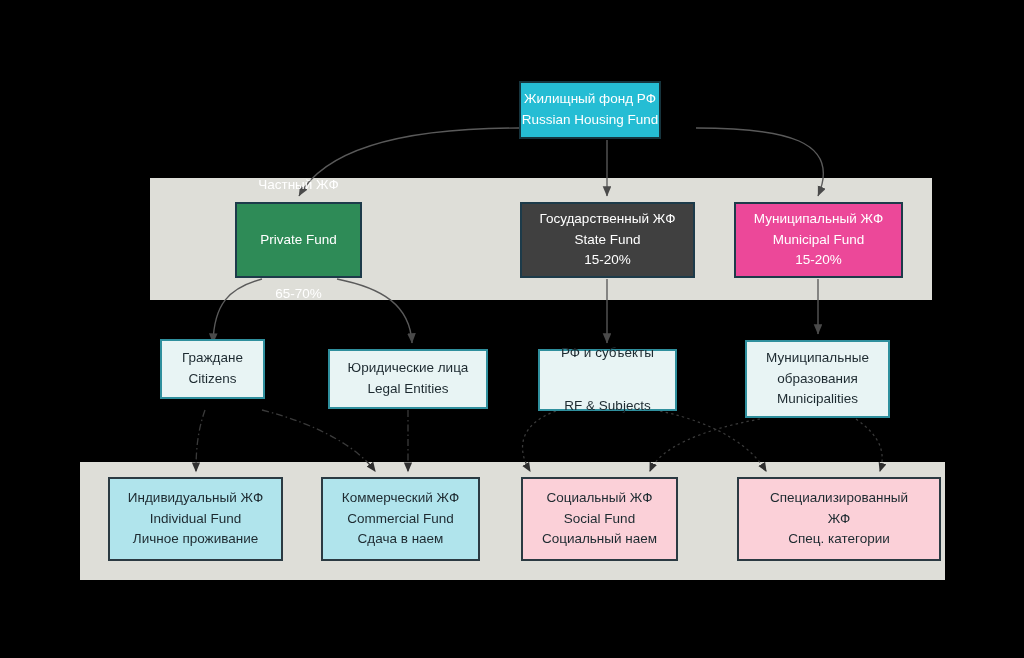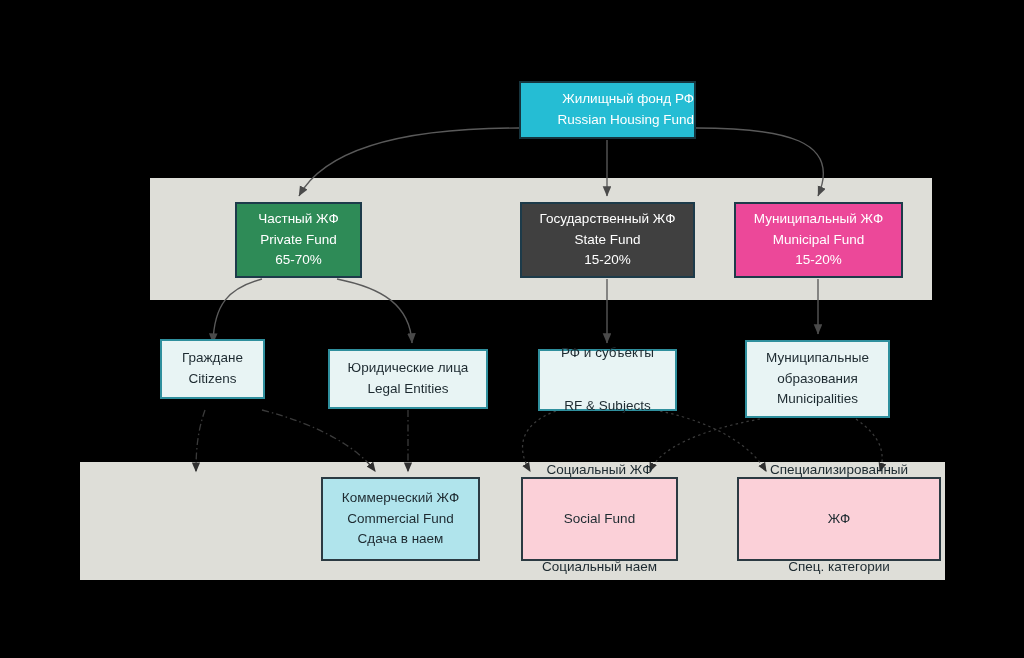--- a/index.html
+++ b/index.html
@@ -131,7 +131,7 @@
     </g>
   </svg>
 
-  <div class="node root" style="left:519px; top:81px; width:177px; height:58px;align-items:flex-end;">
+  <div class="node root" style="left:519px; top:81px; width:142px; height:58px;">
     <span class="ln">Жилищный фонд РФ</span>
     <span class="ln">Russian Housing Fund</span>
   </div>

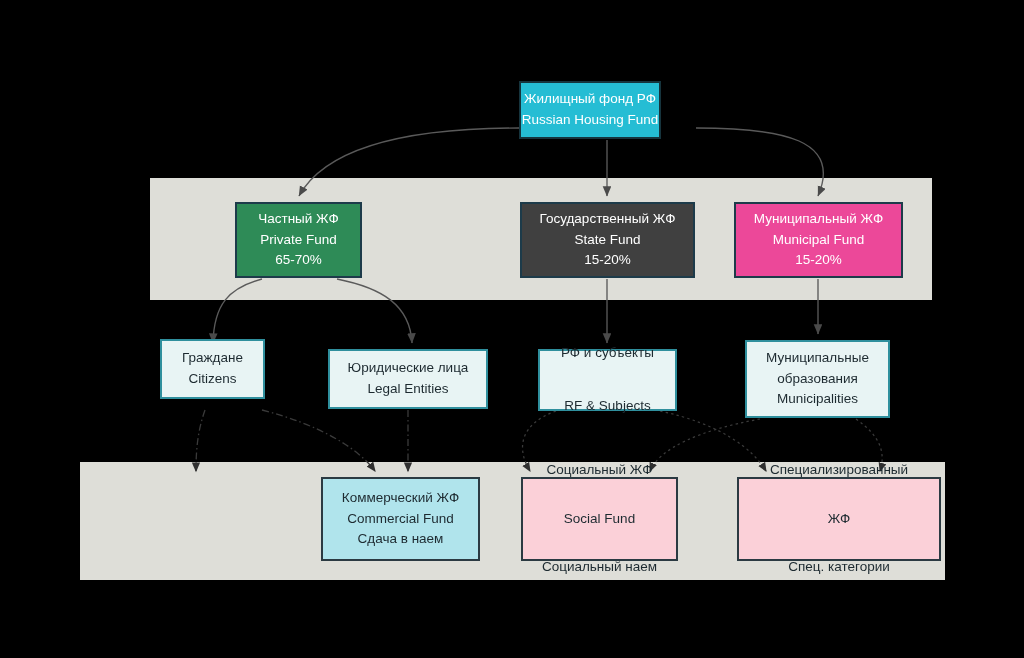--- a/index.html
+++ b/index.html
@@ -136,7 +136,7 @@
     <span class="ln">Russian Housing Fund</span>
   </div>
 
-  <div class="node green" style="left:235px; top:202px; width:127px; height:76px;">
+  <div class="node green" style="left:235px; top:202px; width:127px; height:76px;gap:34px;">
     <span class="ln">Частный ЖФ</span>
     <span class="ln">Private Fund</span>
     <span class="ln">65-70%</span>

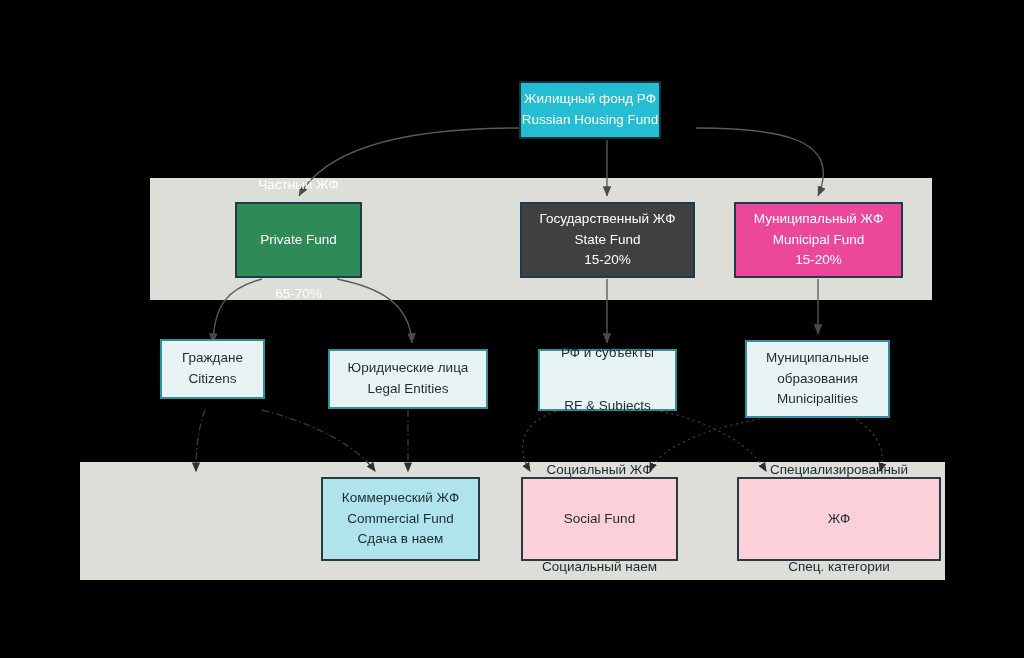--- a/index.html
+++ b/index.html
@@ -175,6 +175,11 @@
     <span class="ln">Municipalities</span>
   </div>
 
+  <div class="node cyanfill" style="left:108px; top:477px; width:175px; height:84px;">
+    <span class="ln">Индивидуальный ЖФ</span>
+    <span class="ln">Individual Fund</span>
+    <span class="ln">Личное проживание</span>
+  </div>
 
   <div class="node cyanfill" style="left:321px; top:477px; width:159px; height:84px;">
     <span class="ln">Коммерческий ЖФ</span>

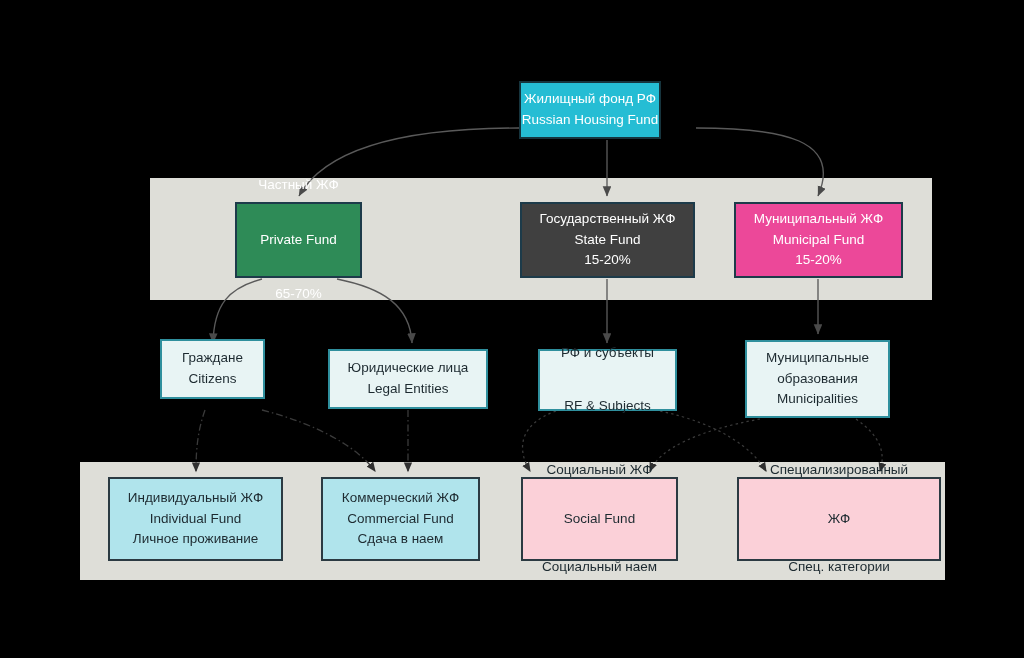--- a/index.html
+++ b/index.html
@@ -85,7 +85,6 @@
     border-color: #2b3a42;
     color: #1d2a30;
     font-size: 13.5px;
-    gap: 28px;
   }
 </style>
 </head>

